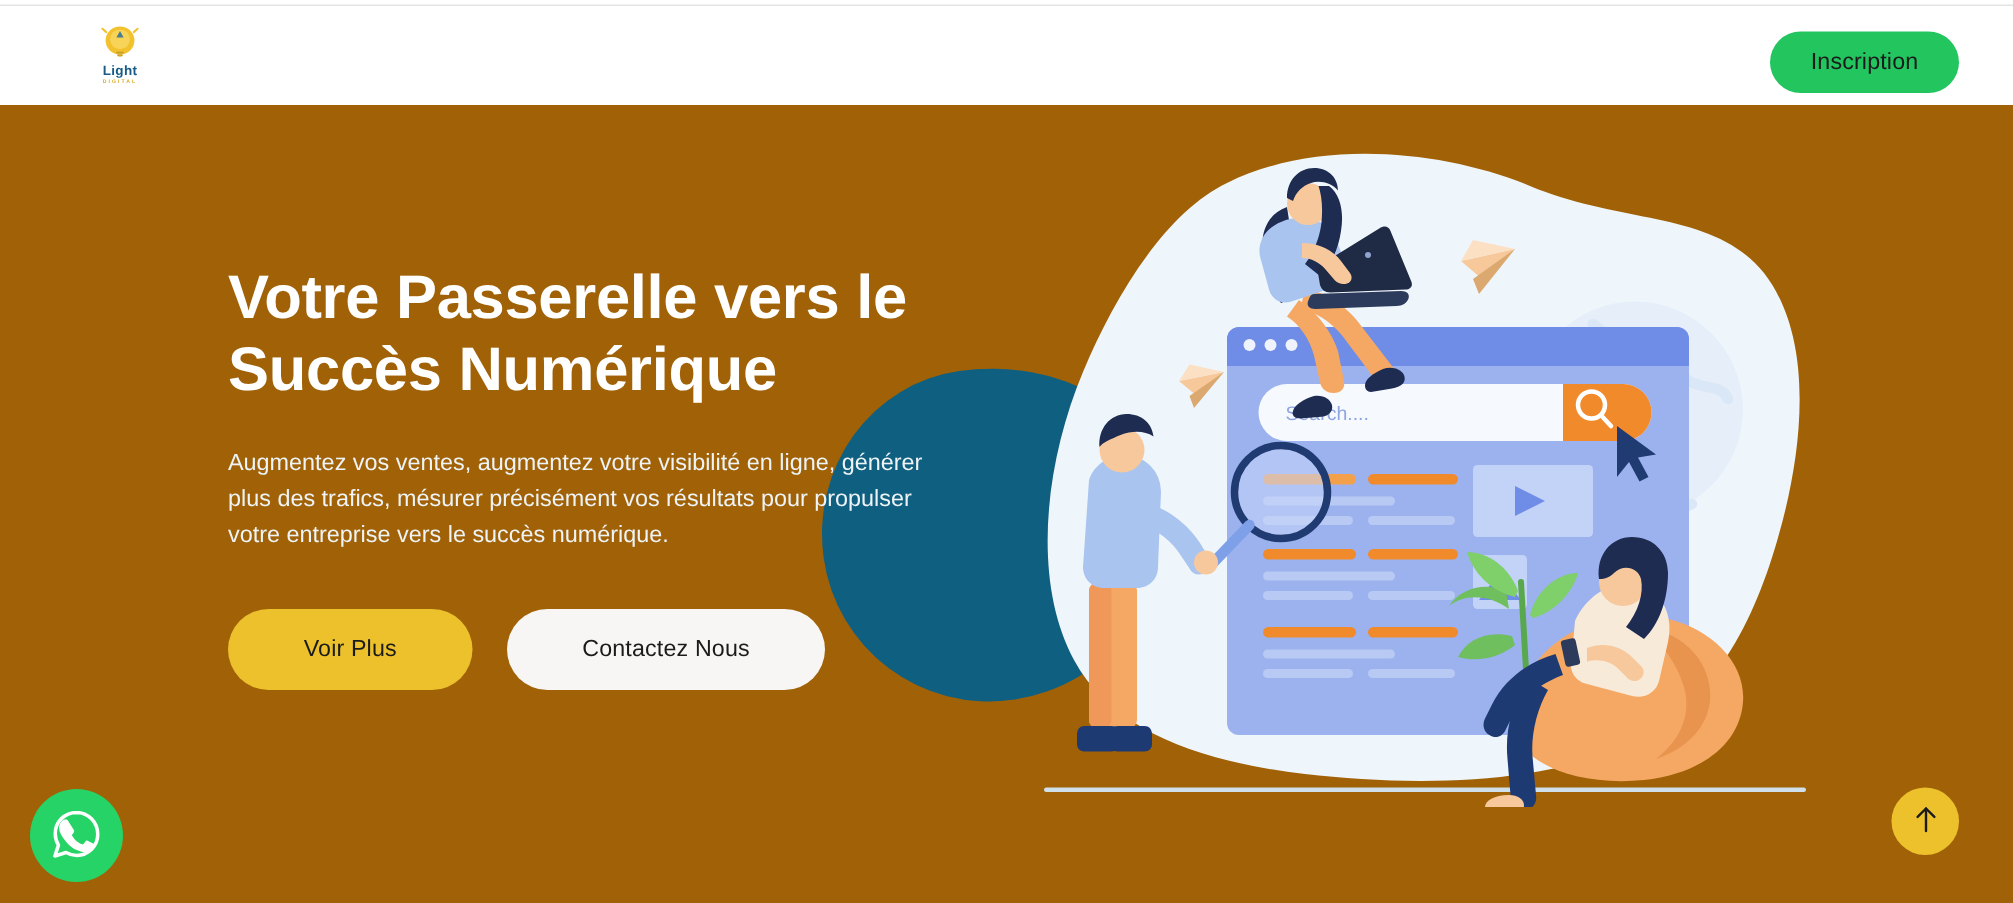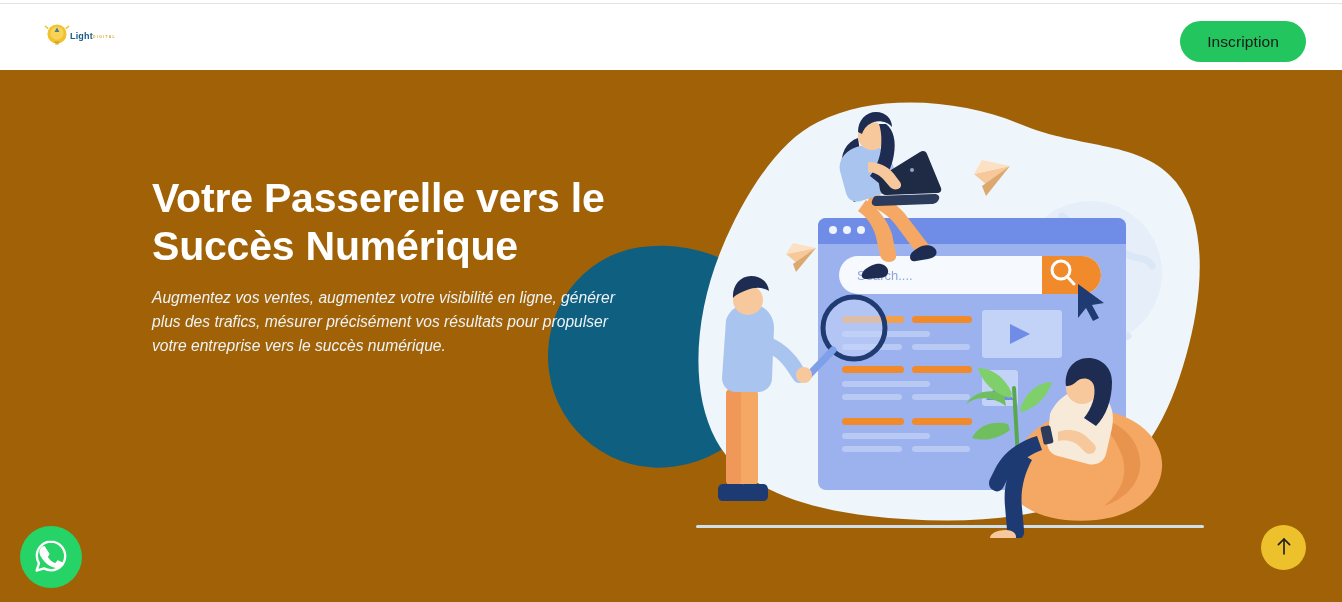--- a/index.html
+++ b/index.html
@@ -47,6 +47,7 @@
     width: 44px;
     height: 44px;
     display: flex;
+    flex-direction: column;
     align-items: center;
     justify-content: center;
     text-decoration: none;

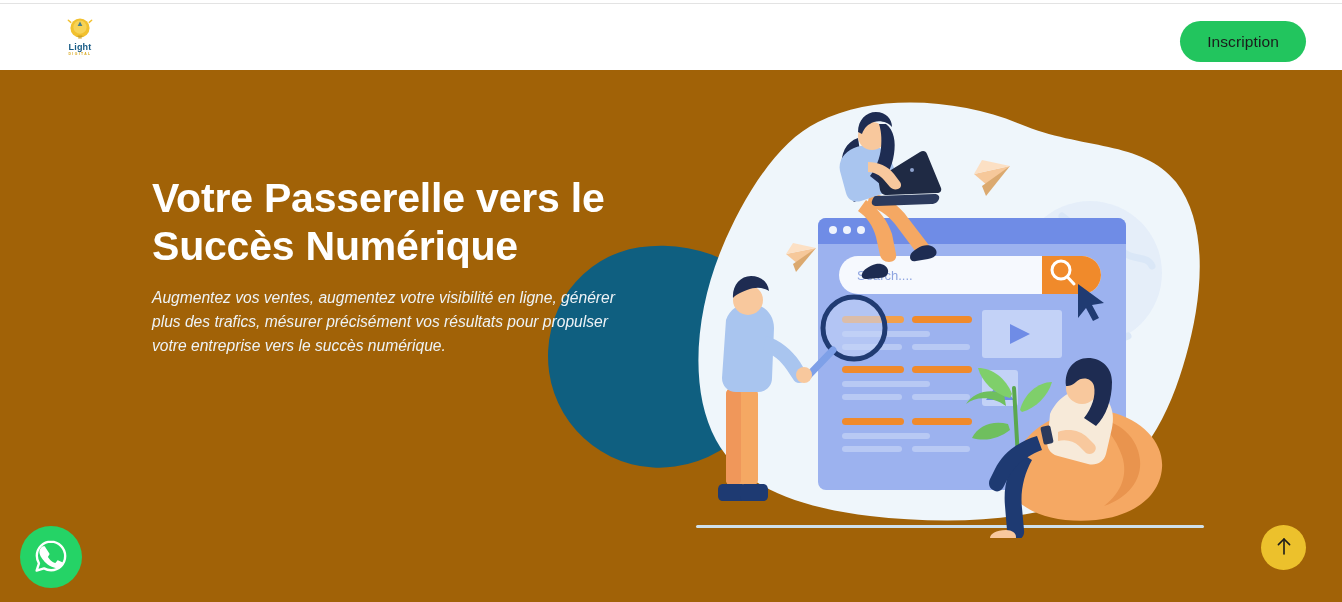--- a/index.html
+++ b/index.html
@@ -154,12 +154,11 @@
     max-width: 470px;
   }
   .hero-text {
-    margin-top: 16px;
+    margin-top: 27px;
     font-size: 15.6px;
     line-height: 24px;
     color: #eef3f6;
     max-width: 478px;
-    font-style: italic;
   }
 
   .hero-actions {

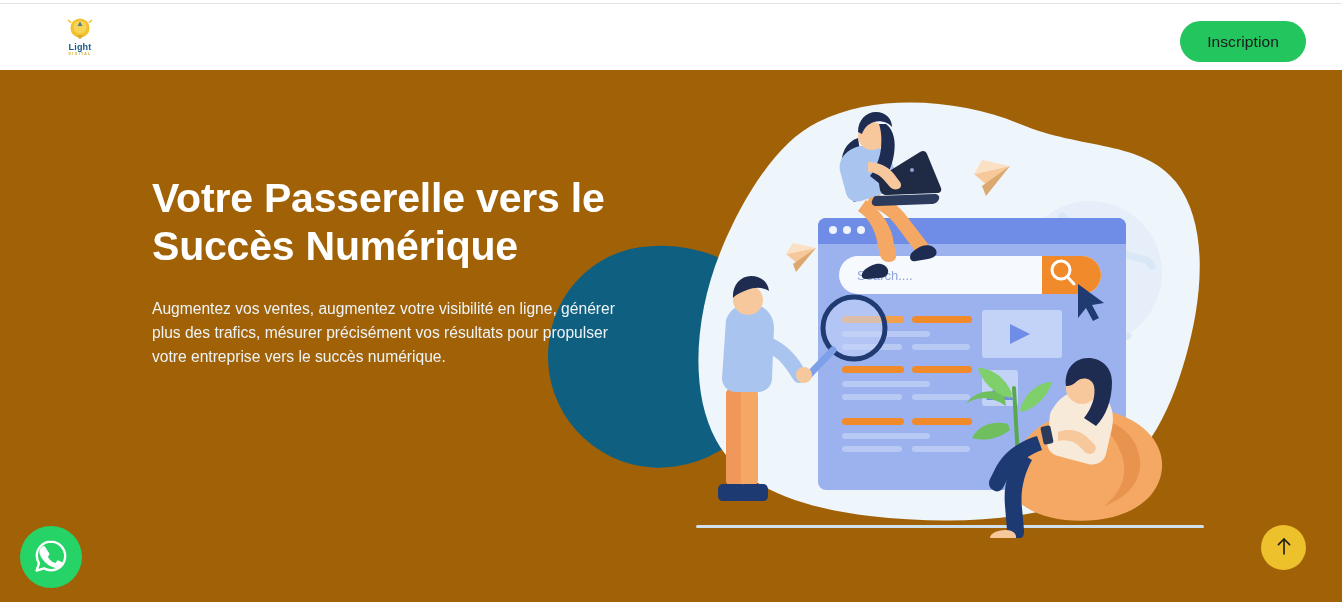--- a/index.html
+++ b/index.html
@@ -265,6 +265,10 @@
     <div class="hero-copy">
       <h1 class="hero-title">Votre Passerelle vers le Succès Numérique</h1>
       <p class="hero-text">Augmentez vos ventes, augmentez votre visibilité en ligne, générer plus des trafics, mésurer précisément vos résultats pour propulser votre entreprise vers le succès numérique.</p>
+      <div class="hero-actions">
+        <button class="btn-hero btn-primary">Voir Plus</button>
+        <button class="btn-hero btn-secondary">Contactez Nous</button>
+      </div>
     </div>
 
     <div class="hero-art">

